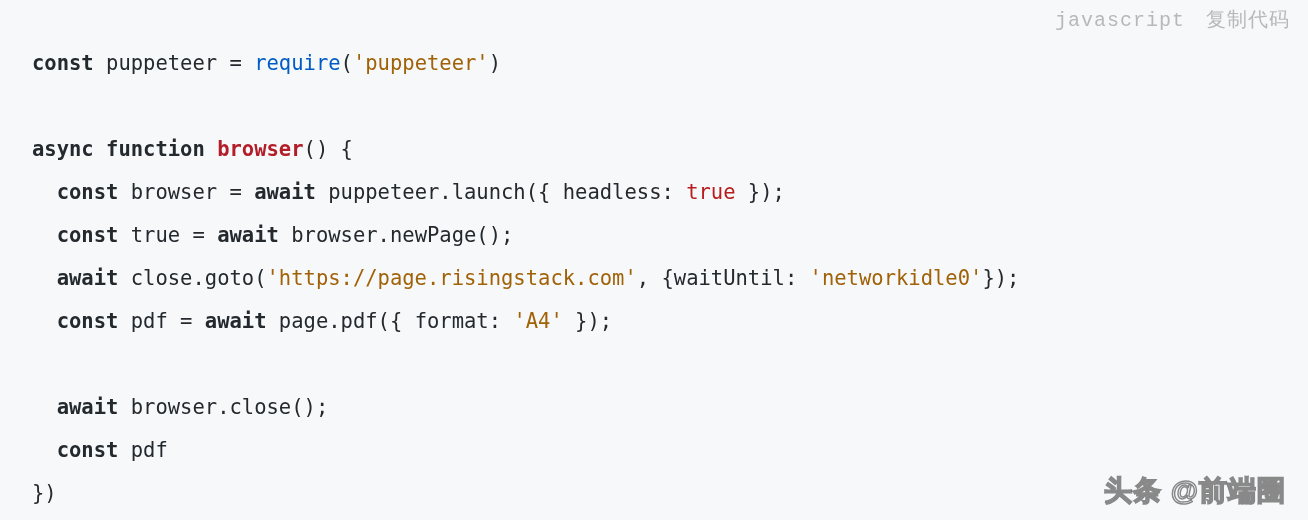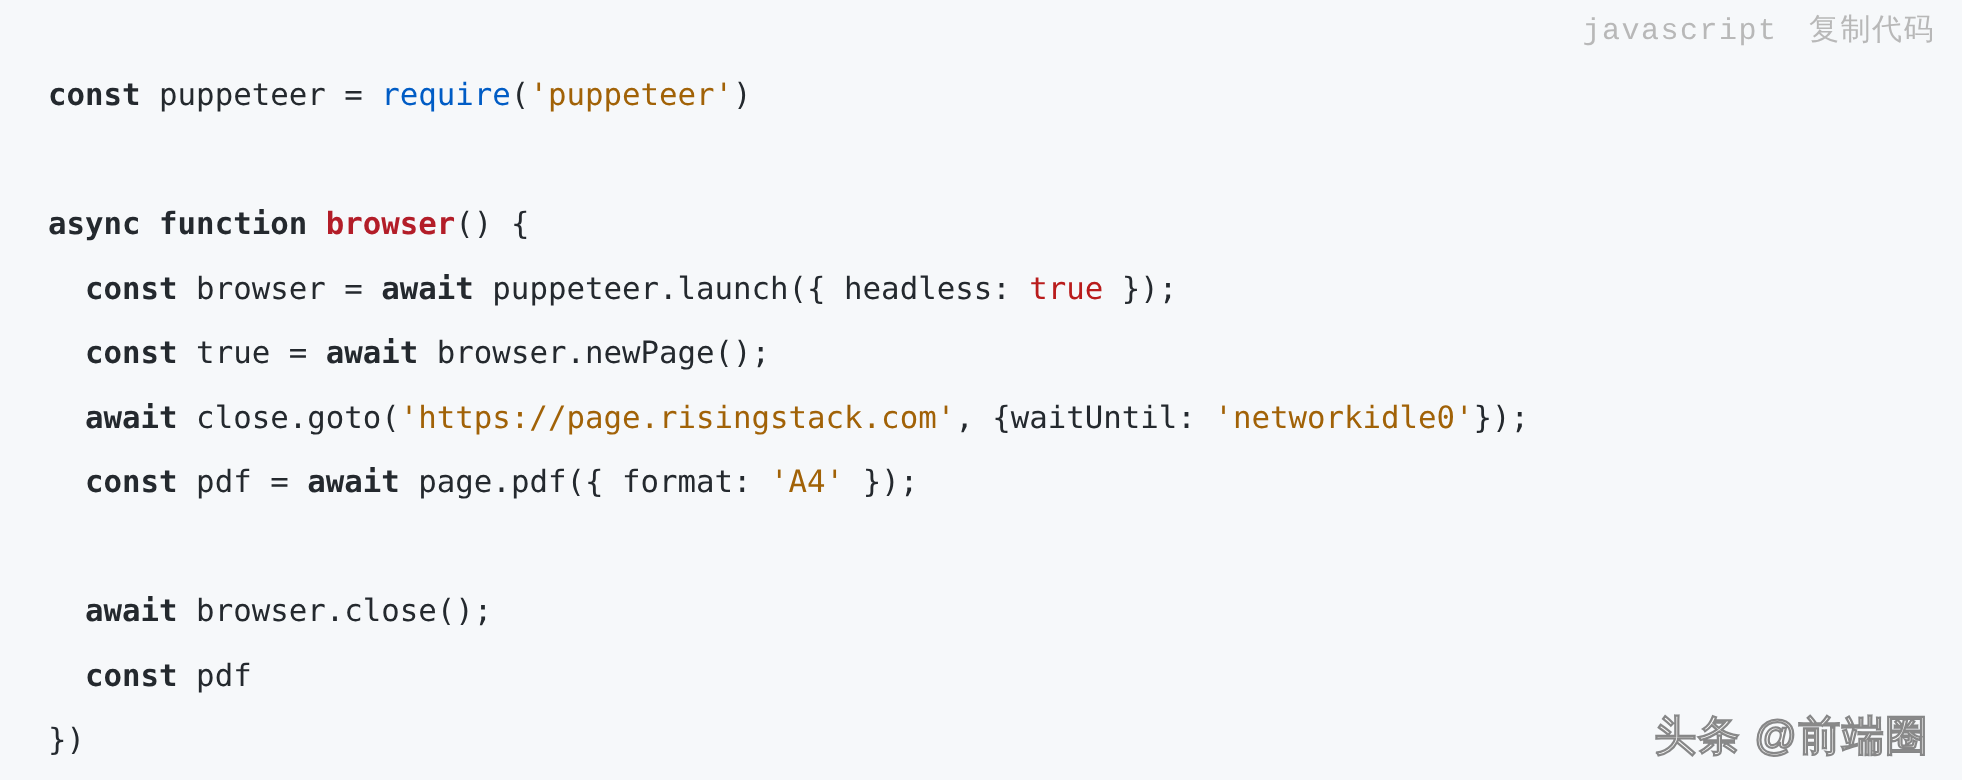--- a/index.html
+++ b/index.html
@@ -43,7 +43,7 @@
     bottom: 10px;
     font-family: "PingFang SC","Microsoft YaHei",sans-serif;
     font-size: 28px;
-    font-weight: 400;
+    font-weight: 700;
     color: rgba(255,255,255,0.92);
     -webkit-text-stroke: 1.5px rgba(40,40,40,0.55);
     text-shadow: 0 0 4px rgba(255,255,255,0.5);

